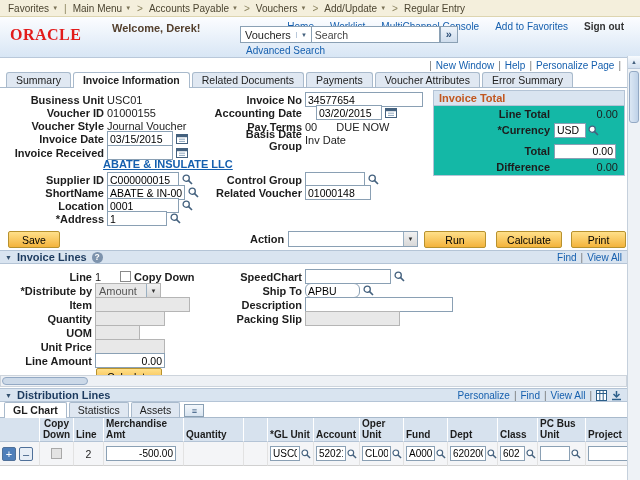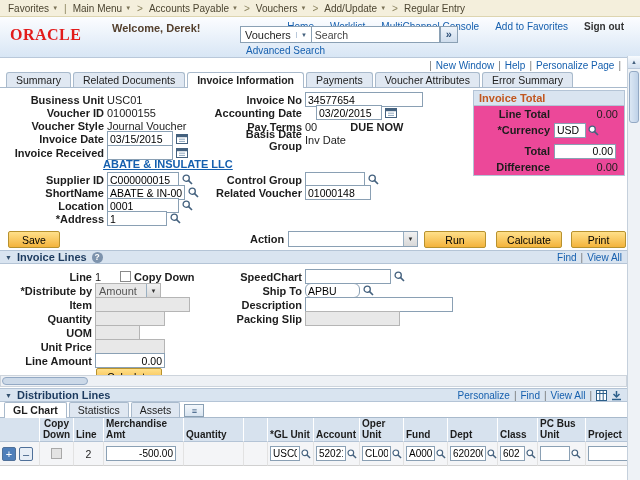--- a/index.html
+++ b/index.html
@@ -169,8 +169,8 @@
 
   <div class="tabbar">
     <span class="tab">Summary</span>
+    <span class="tab active">Invoice Information</span>
     <span class="tab">Related Documents</span>
-    <span class="tab active">Invoice Information</span>
     <span class="tab">Payments</span>
     <span class="tab">Voucher Attributes</span>
     <span class="tab">Error Summary</span>

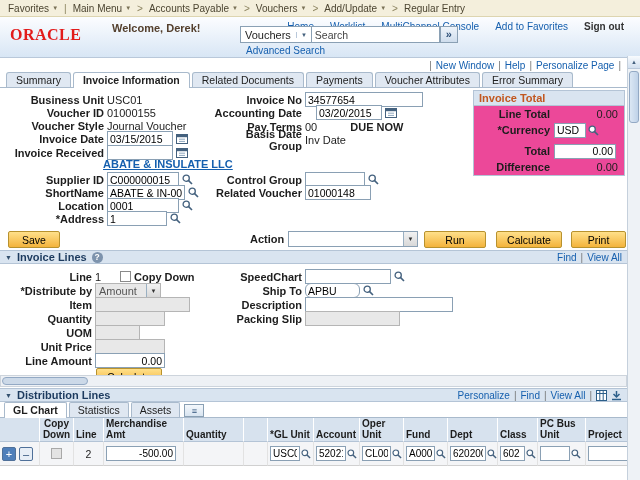--- a/index.html
+++ b/index.html
@@ -47,7 +47,7 @@
 .suplink { position:absolute; font-weight:bold; text-decoration:underline; }
 
 
-.totalbox { position:absolute; right:2px; top:2px; width:152px; border:1px solid #b4c4d6; background:#ec4899; }
+.totalbox { position:absolute; right:2px; top:2px; width:192px; border:1px solid #b4c4d6; background:#14b8a6; }
 .totalhdr { background:#d9e4f0; color:#c2571f; font-weight:bold; padding:1px 5px; font-size:11px; border-bottom:1px solid #b4c4d6; }
 .trow { display:flex; align-items:center; justify-content:flex-end; gap:4px; padding:1px 6px; height:16px; }
 .tlbl { font-weight:bold; }

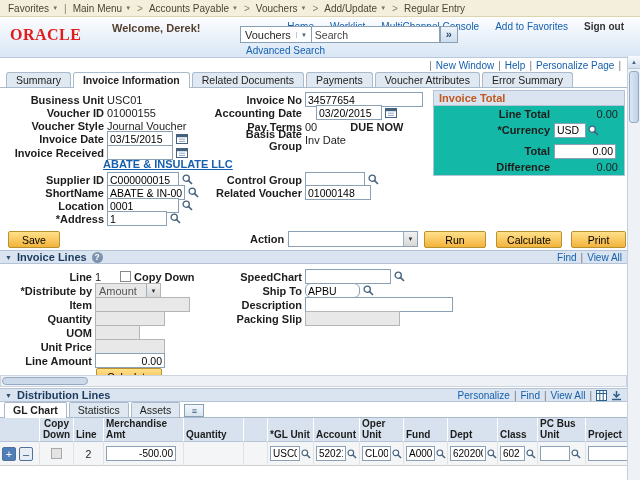--- a/index.html
+++ b/index.html
@@ -43,7 +43,7 @@
 .inp.right { text-align:right; }
 .inp.dis { background:#e8e8e8; border-color:#b5b5b5; }
 .icon { display:inline-flex; cursor:pointer; align-items:center; }
-.note { font-weight:bold; margin-left:30px; }
+.note { font-weight:normal; margin-left:16px; }
 .suplink { position:absolute; font-weight:bold; text-decoration:underline; }
 
 

